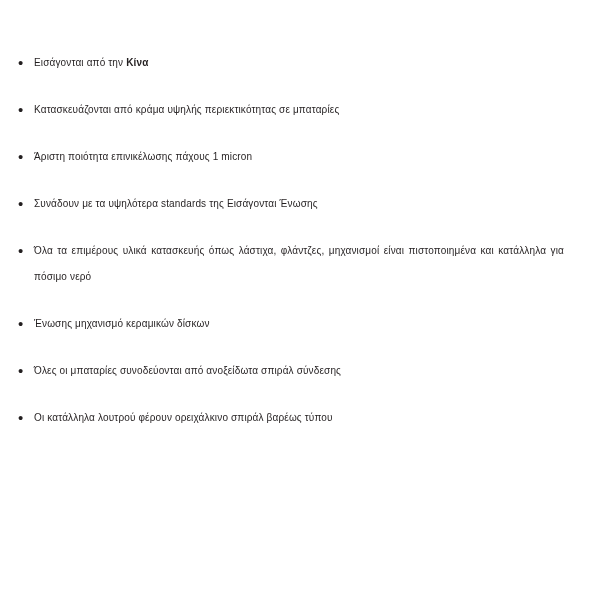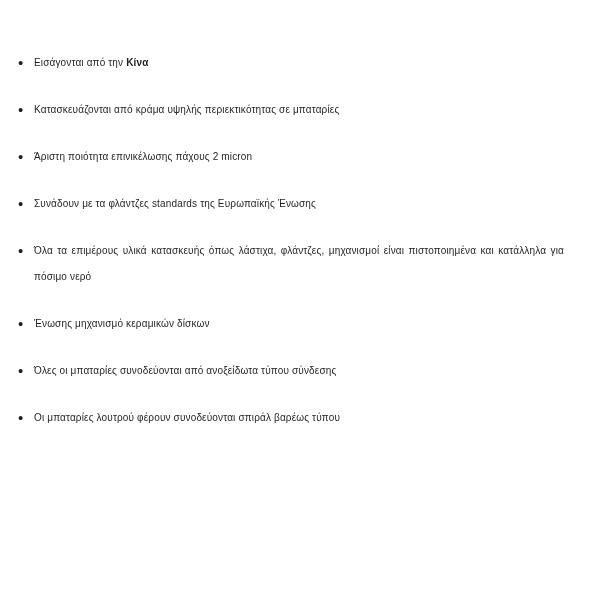--- a/index.html
+++ b/index.html
@@ -76,7 +76,7 @@
 
     <li class="bullet-item">
       <span class="bullet-marker">•</span>
-      <span class="bullet-text"><span>Άριστη ποιότητα επινικέλωσης  πάχους 2 micron</span><b></b><span></span></span>
+      <span class="bullet-text"><span>Άριστη ποιότητα επινικέλωσης  πάχους 1 micron</span><b></b><span></span></span>
     </li>
 
     <li class="bullet-item">

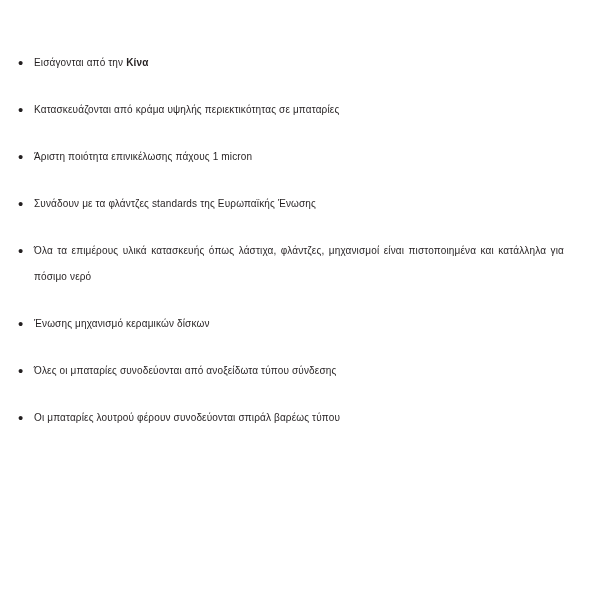--- a/index.html
+++ b/index.html
@@ -81,7 +81,7 @@
 
     <li class="bullet-item">
       <span class="bullet-marker">•</span>
-      <span class="bullet-text"><span>Συνάδουν με τα φλάντζες standards της Ευρωπαϊκής Ένωσης</span><b></b><span></span></span>
+      <span class="bullet-text"><span>Συνάδουν με τα υψηλότερα standards της Εισάγονται Ένωσης</span><b></b><span></span></span>
     </li>
 
     <li class="bullet-item">

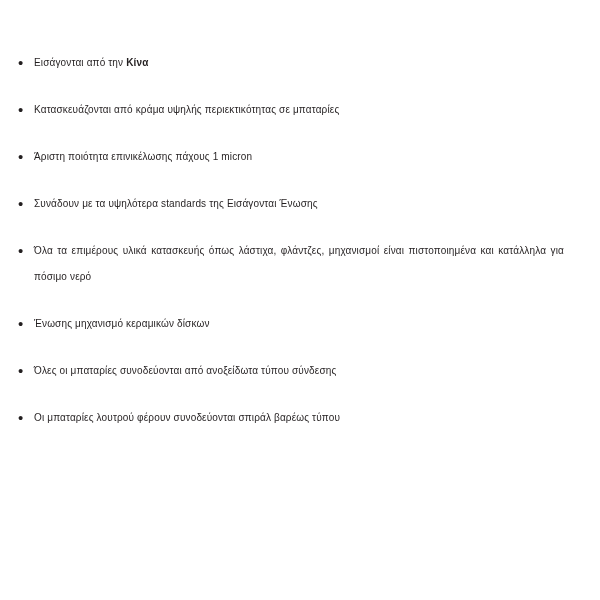--- a/index.html
+++ b/index.html
@@ -96,7 +96,7 @@
 
     <li class="bullet-item">
       <span class="bullet-marker">•</span>
-      <span class="bullet-text"><span>Όλες οι μπαταρίες συνοδεύονται από ανοξείδωτα τύπου σύνδεσης</span><b></b><span></span></span>
+      <span class="bullet-text"><span>Όλες οι μπαταρίες συνοδεύονται από ανοξείδωτα σπιράλ σύνδεσης</span><b></b><span></span></span>
     </li>
 
     <li class="bullet-item">

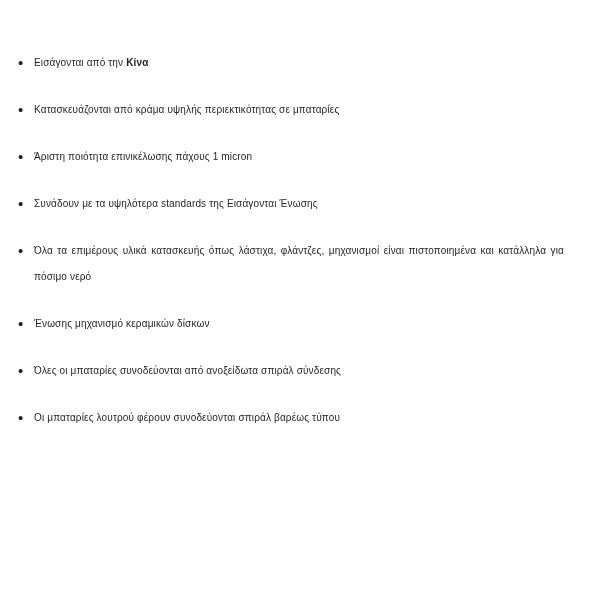--- a/index.html
+++ b/index.html
@@ -101,7 +101,7 @@
 
     <li class="bullet-item">
       <span class="bullet-marker">•</span>
-      <span class="bullet-text"><span>Οι μπαταρίες λουτρού φέρουν συνοδεύονται σπιράλ βαρέως τύπου</span><b></b><span></span></span>
+      <span class="bullet-text"><span>Οι κατάλληλα λουτρού φέρουν ορειχάλκινο σπιράλ βαρέως τύπου</span><b></b><span></span></span>
     </li>
 
   </ul>

